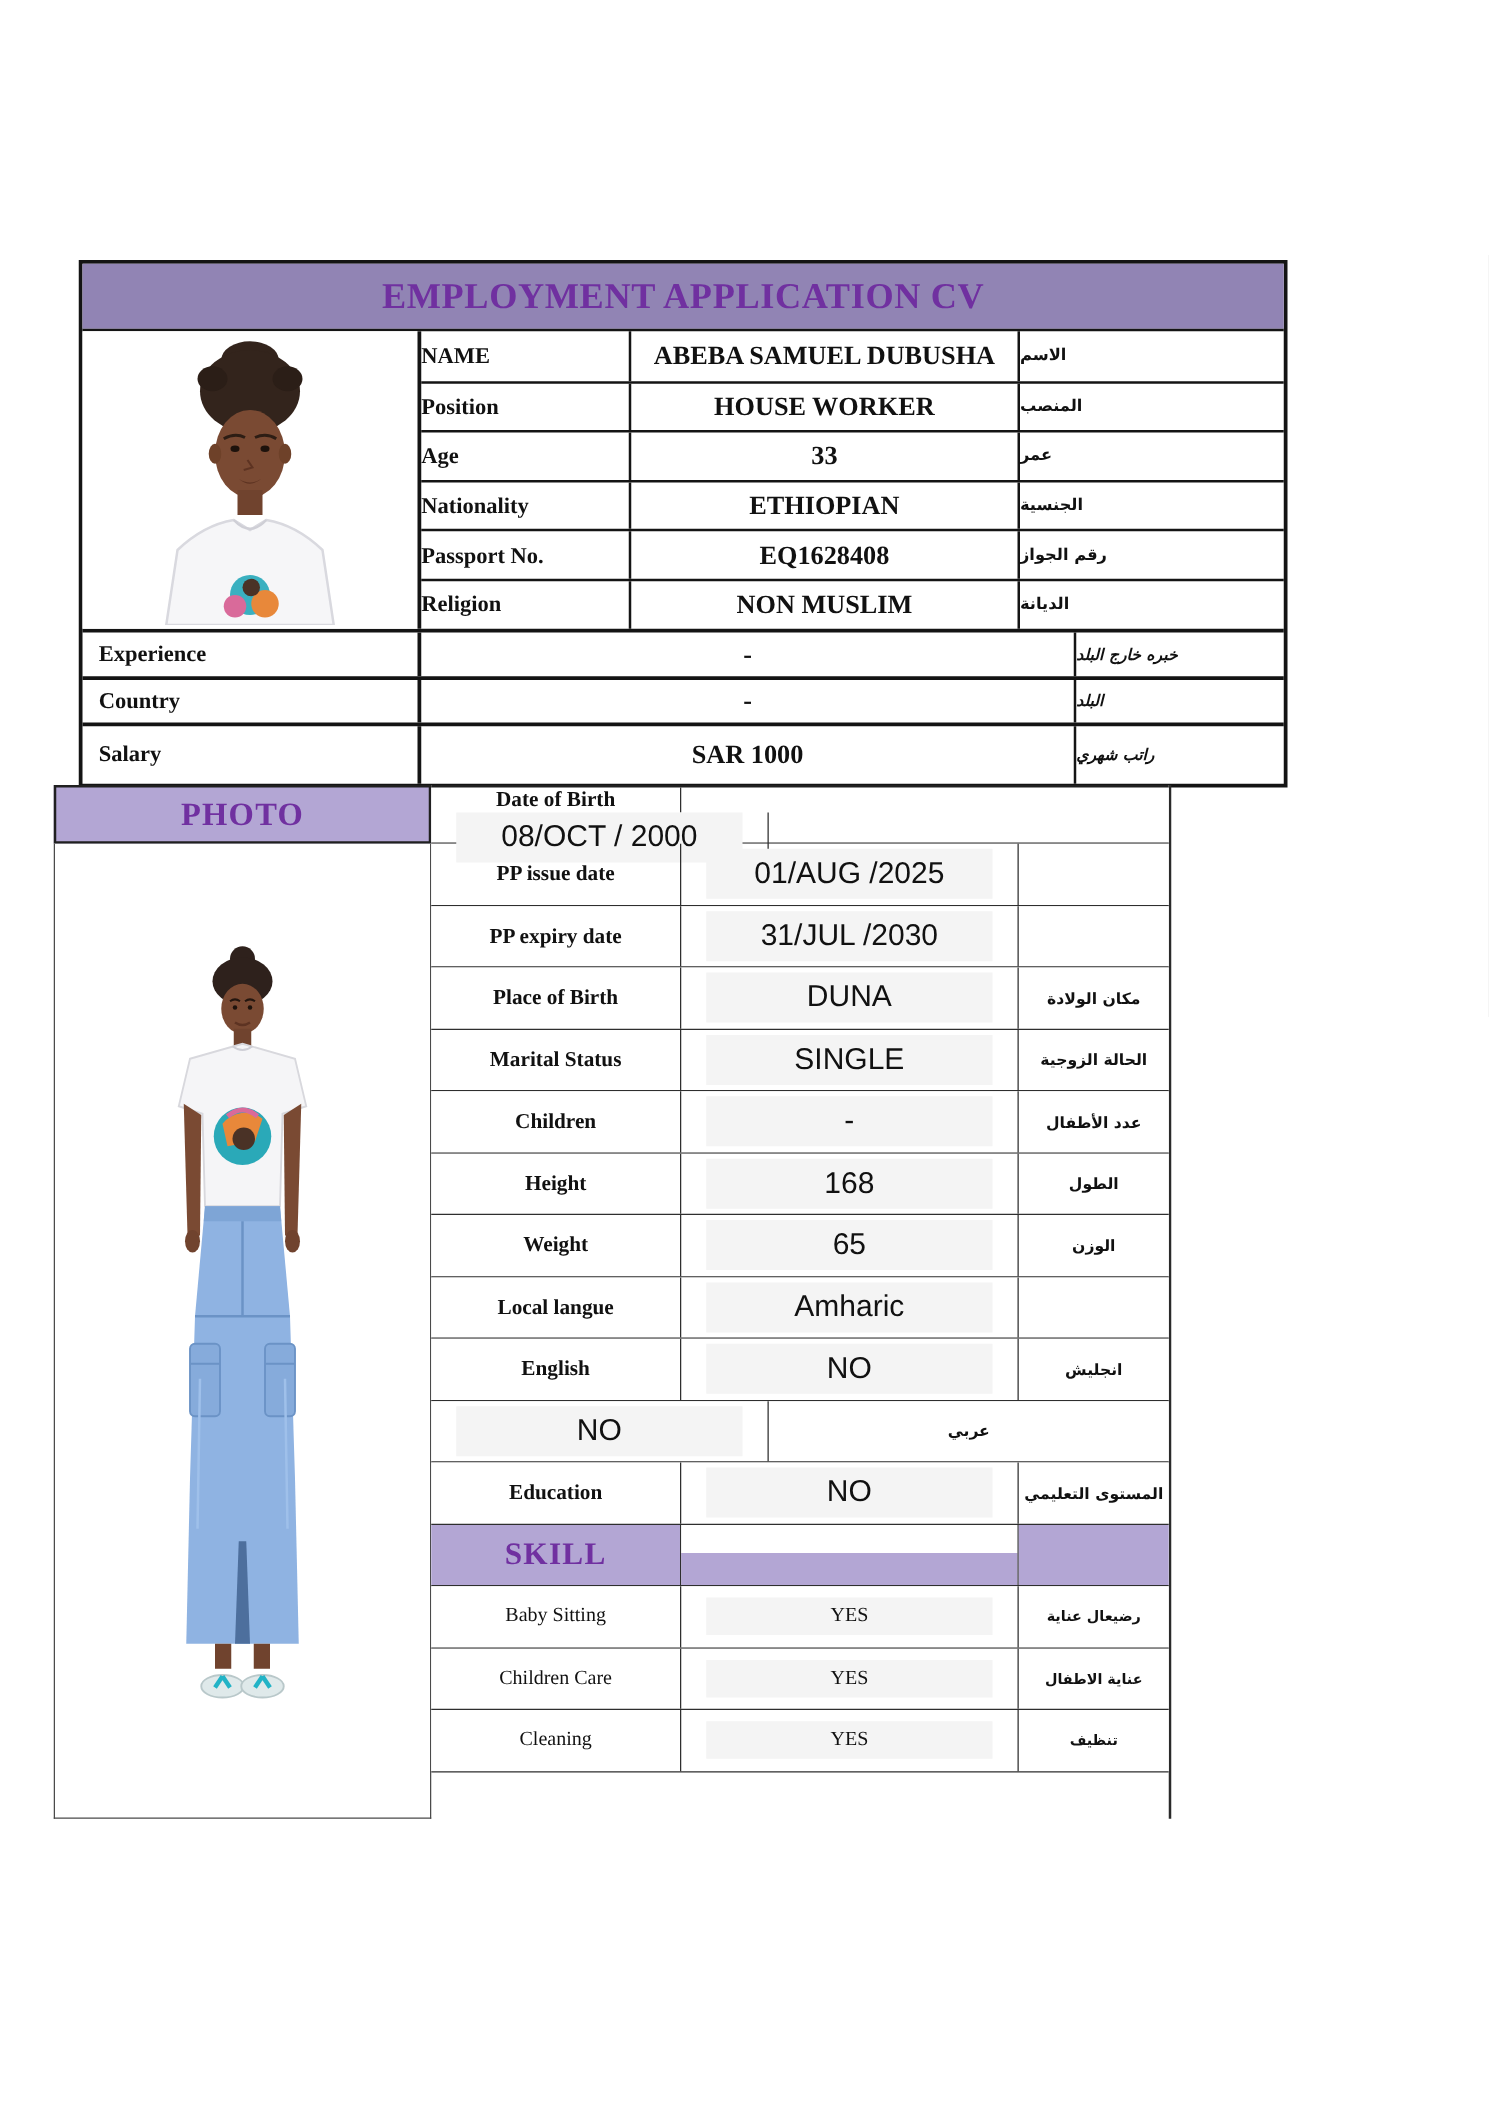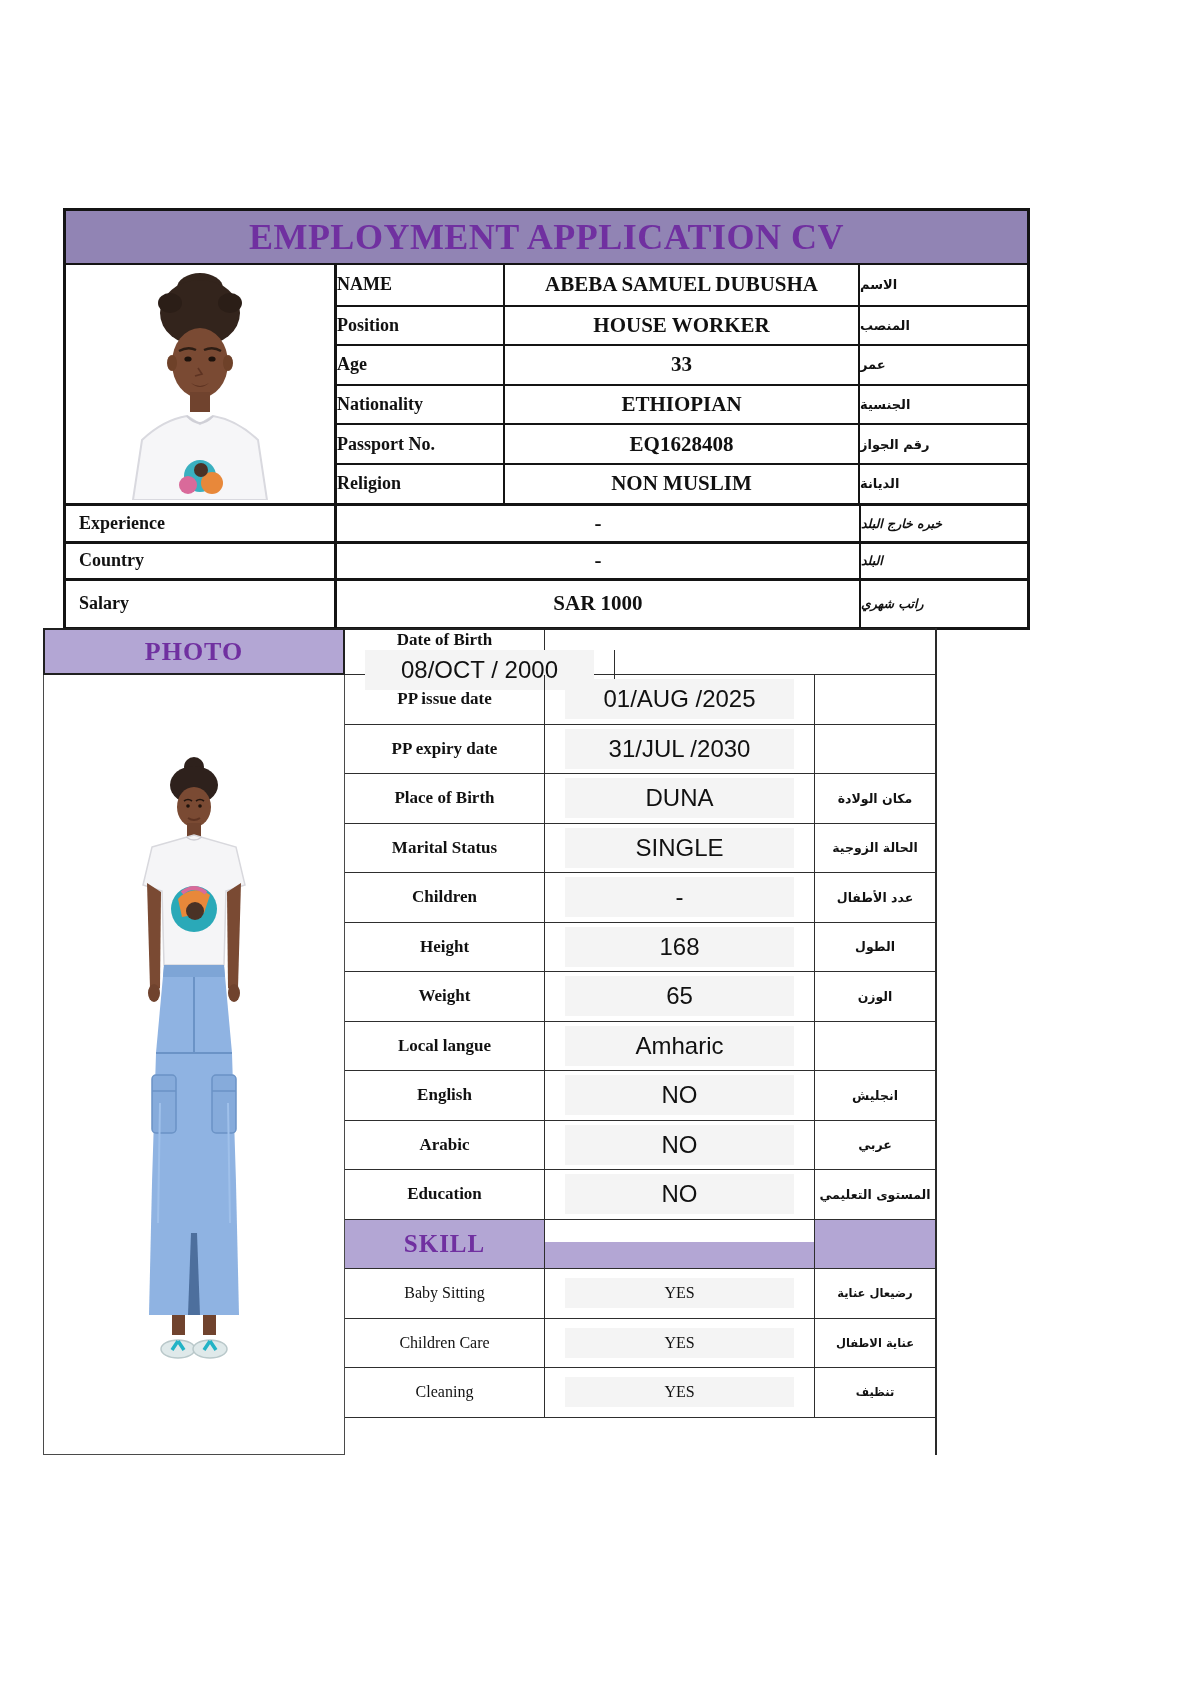--- a/index.html
+++ b/index.html
@@ -16,7 +16,7 @@
   }
   .t1-title {
     height:52px; background:#9184b4; display:flex; align-items:center; justify-content:center;
-    font-size:36px; font-weight:bold; letter-spacing:0.5px; color:#7030a0;
+    font-size:29px; font-weight:bold; letter-spacing:0.5px; color:#7030a0;
   }
   .t1-main { display:flex; border-top:2px solid #141414; }
   .t1-photo { width:271px; border-right:3px solid #141414; box-sizing:border-box;

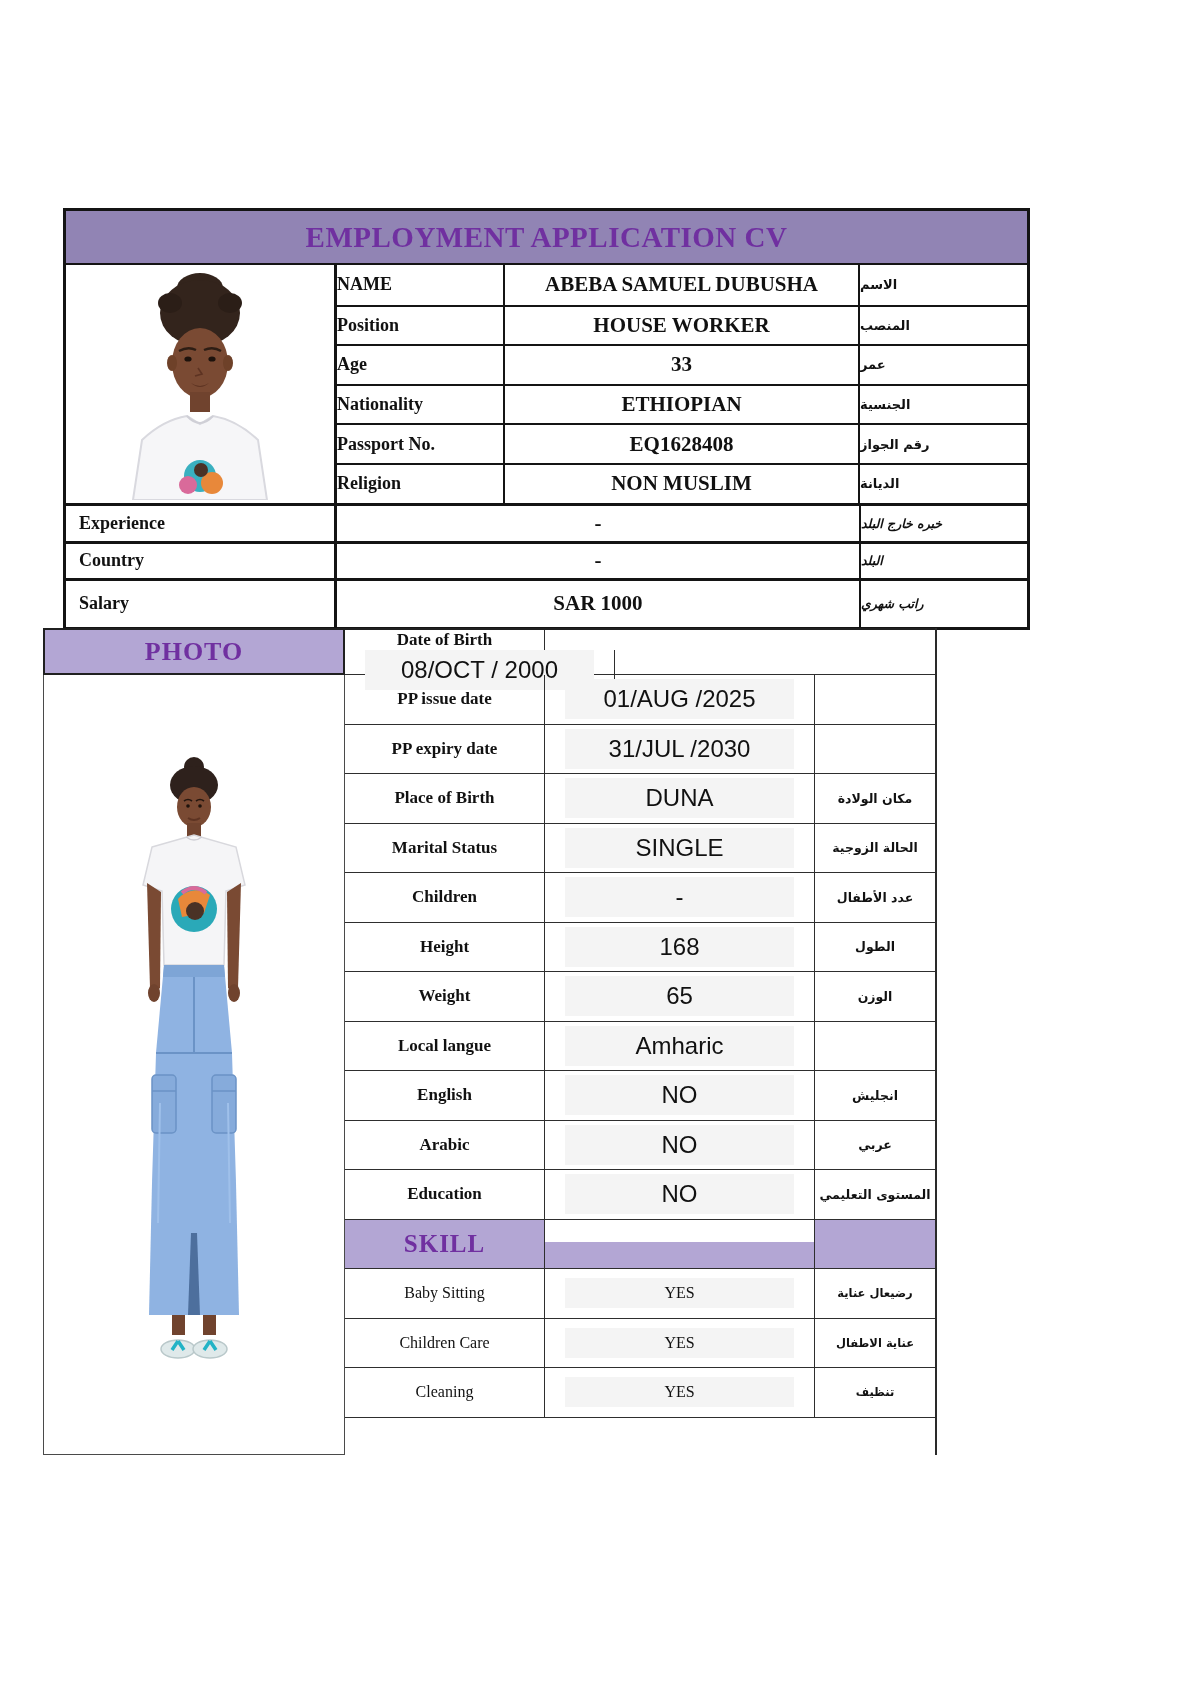--- a/index.html
+++ b/index.html
@@ -26,7 +26,7 @@
   .t1-row:first-child { border-top:none; }
   .t1-label { width:168px; border-right:2px solid #141414; box-sizing:border-box;
     display:flex; align-items:center; font-weight:bold; font-size:18px; }
-  .t1-value { width:355px; border-right:2px solid #141414; box-sizing:border-box;
+  .t1-value { width:311px; border-right:2px solid #141414; box-sizing:border-box;
     display:flex; align-items:center; justify-content:center; font-weight:bold; font-size:21px; }
   .t1-arabic { flex:1; display:flex; align-items:center; justify-content:flex-end;
     padding-right:6px; font-family:"DejaVu Sans", sans-serif; font-weight:bold; font-size:13px; }

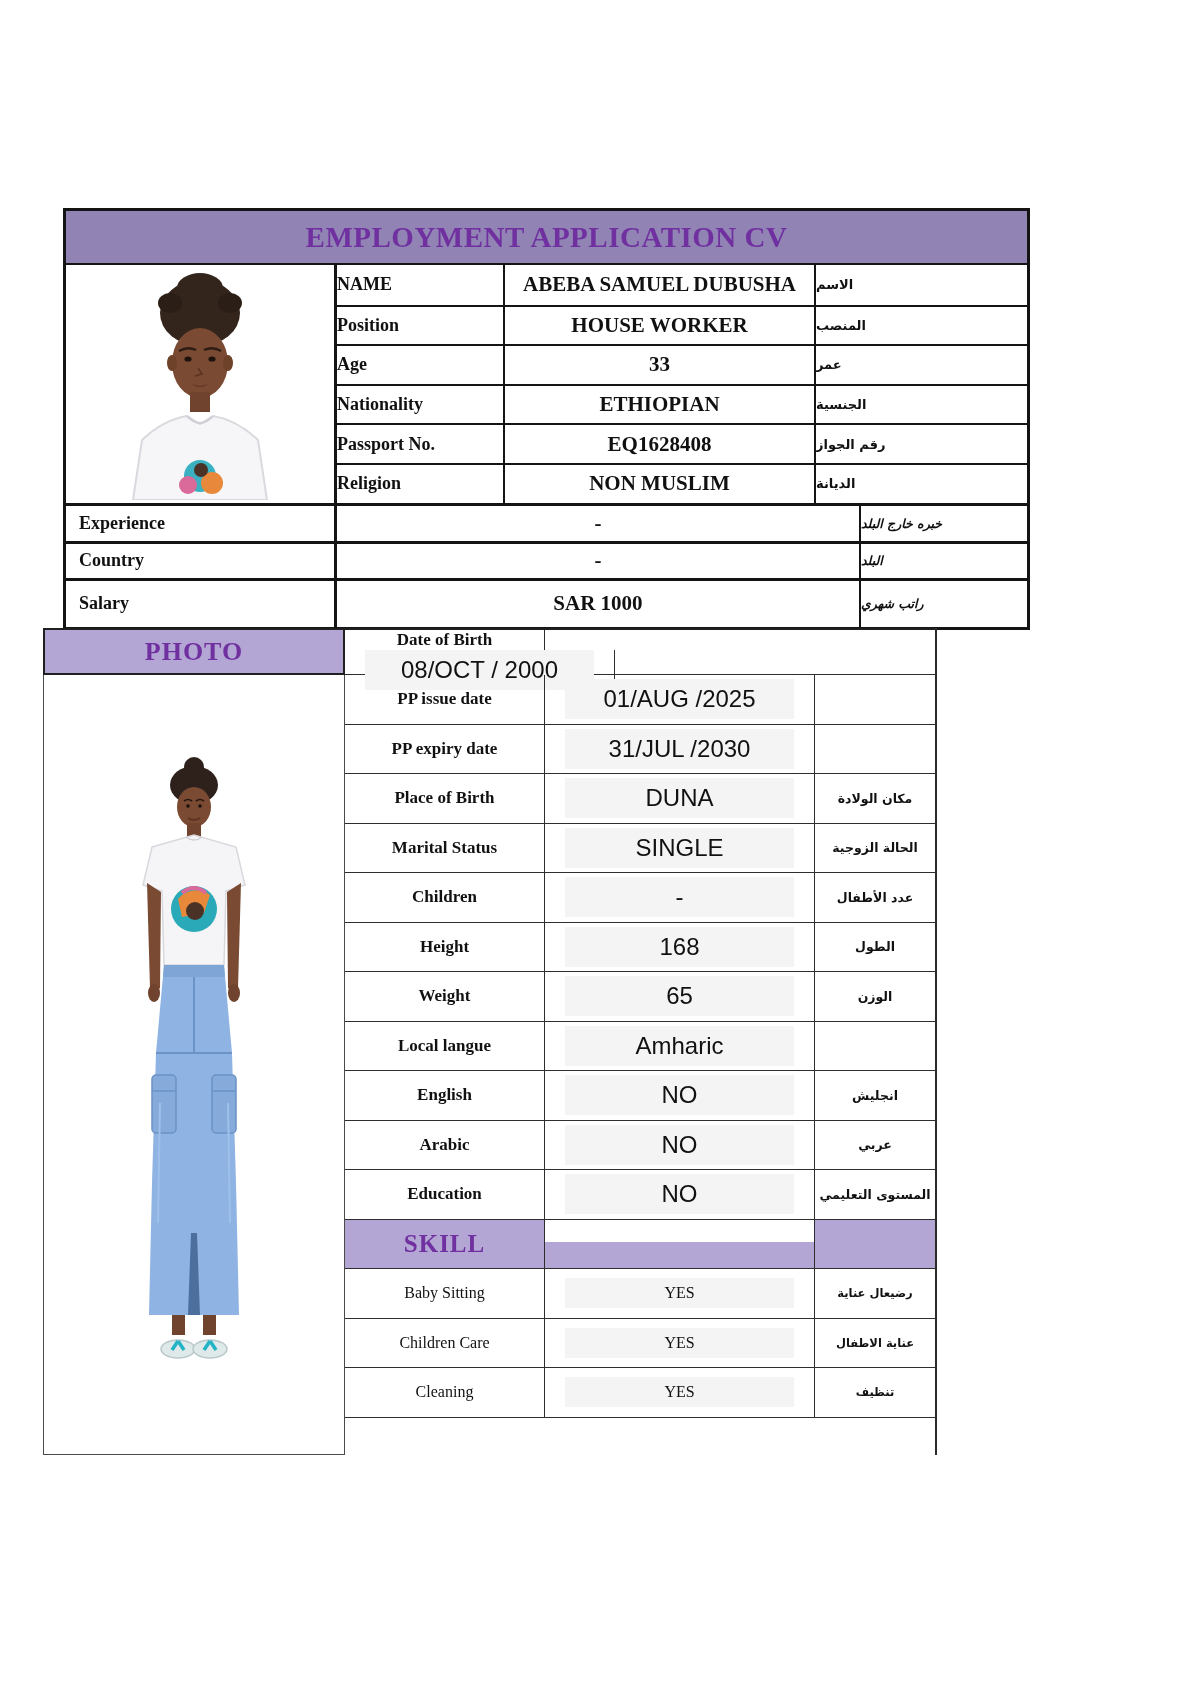--- a/index.html
+++ b/index.html
@@ -276,7 +276,6 @@
         <div class="t2-arabic" dir="rtl">انجليش</div>
       </div>
       <div class="t2-row">
-        <div class="t2-label">Arabic</div>
         <div class="t2-value">
             <span class="shade">NO</span>
           </div>

